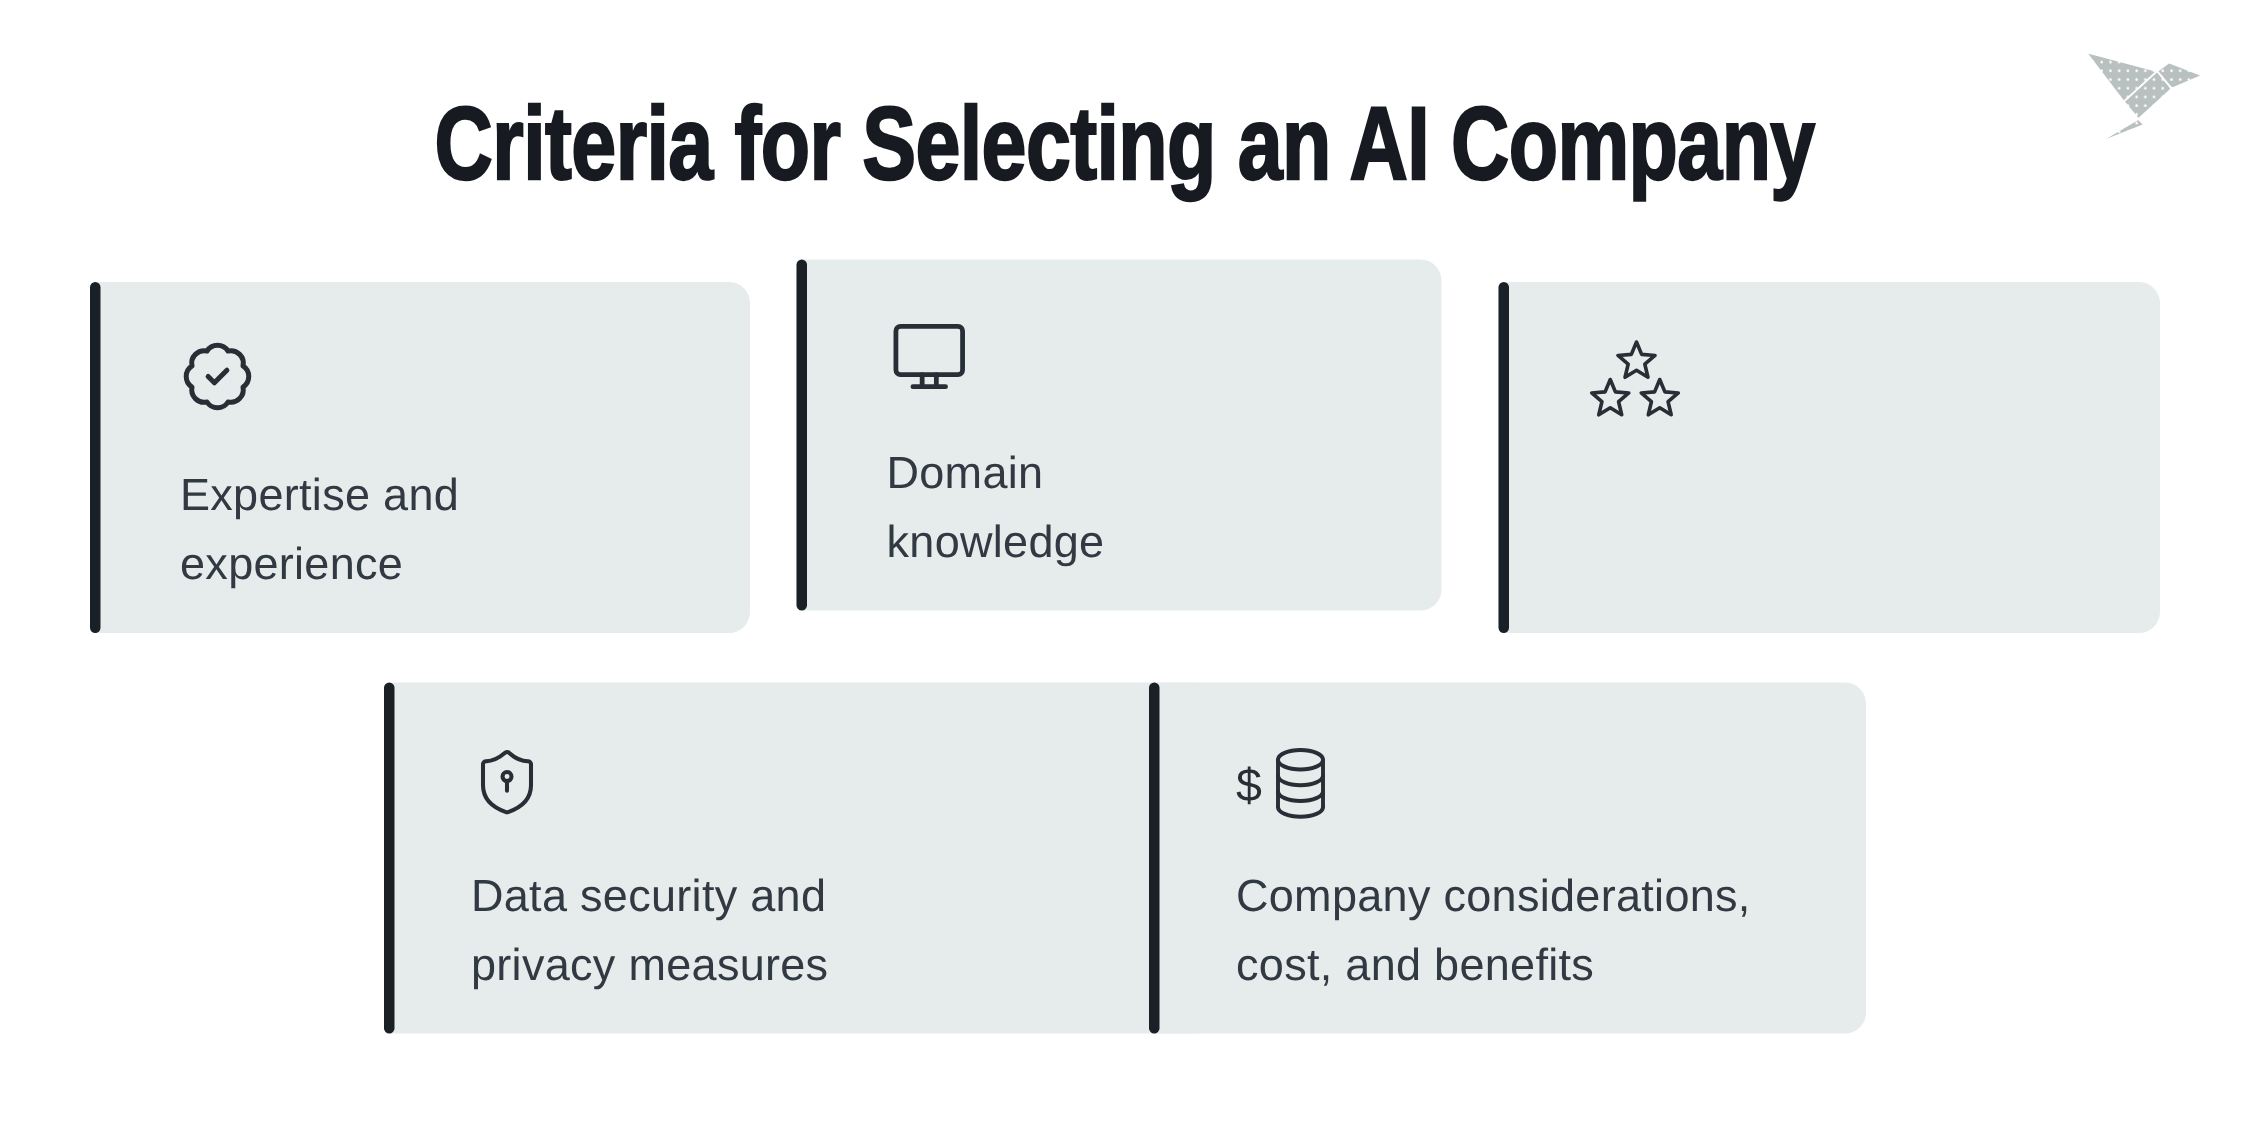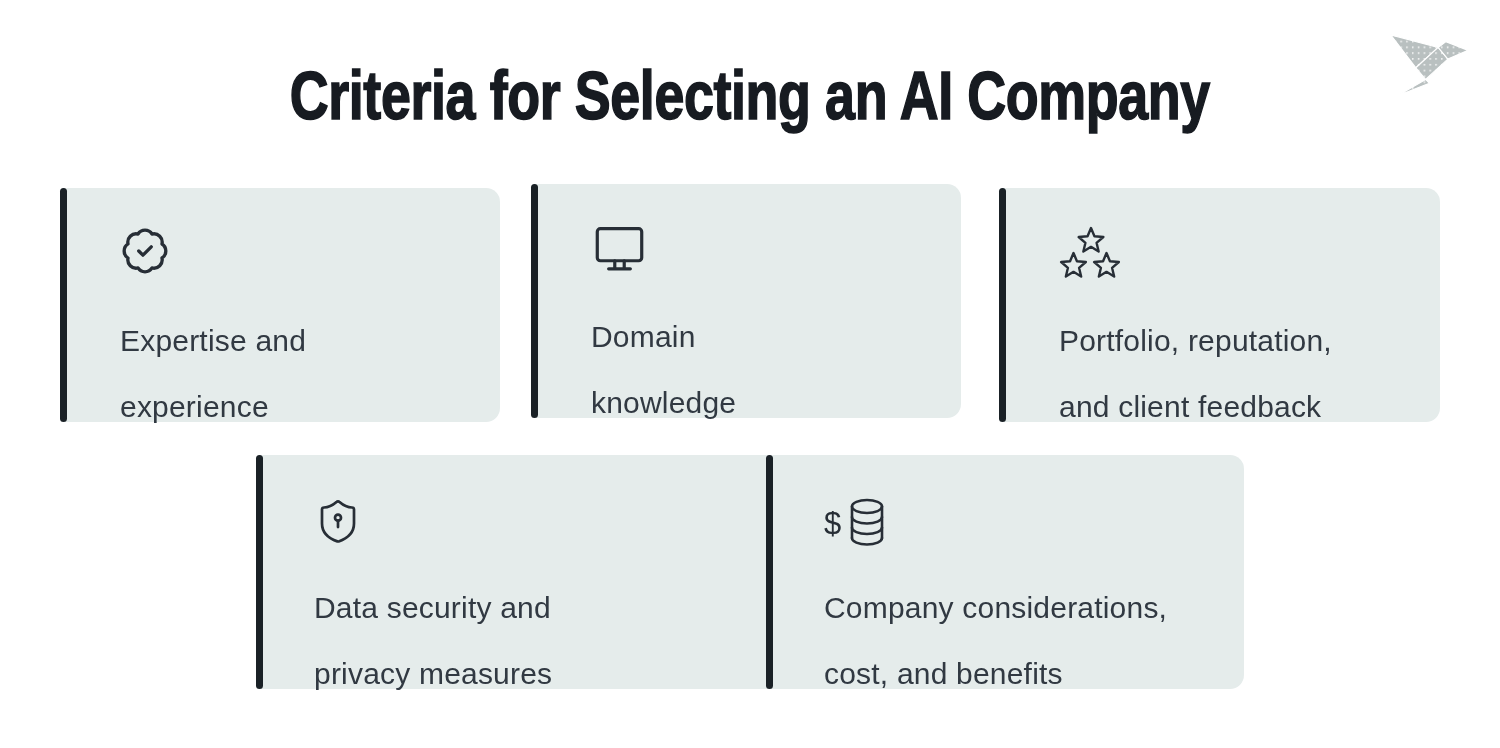--- a/index.html
+++ b/index.html
@@ -74,7 +74,7 @@
   .label {
     margin: 0;
     font-size: 30px;
-    line-height: 66px;
+    line-height: 46px;
     letter-spacing: 0.2px;
     color: #313942;
     white-space: pre-line;

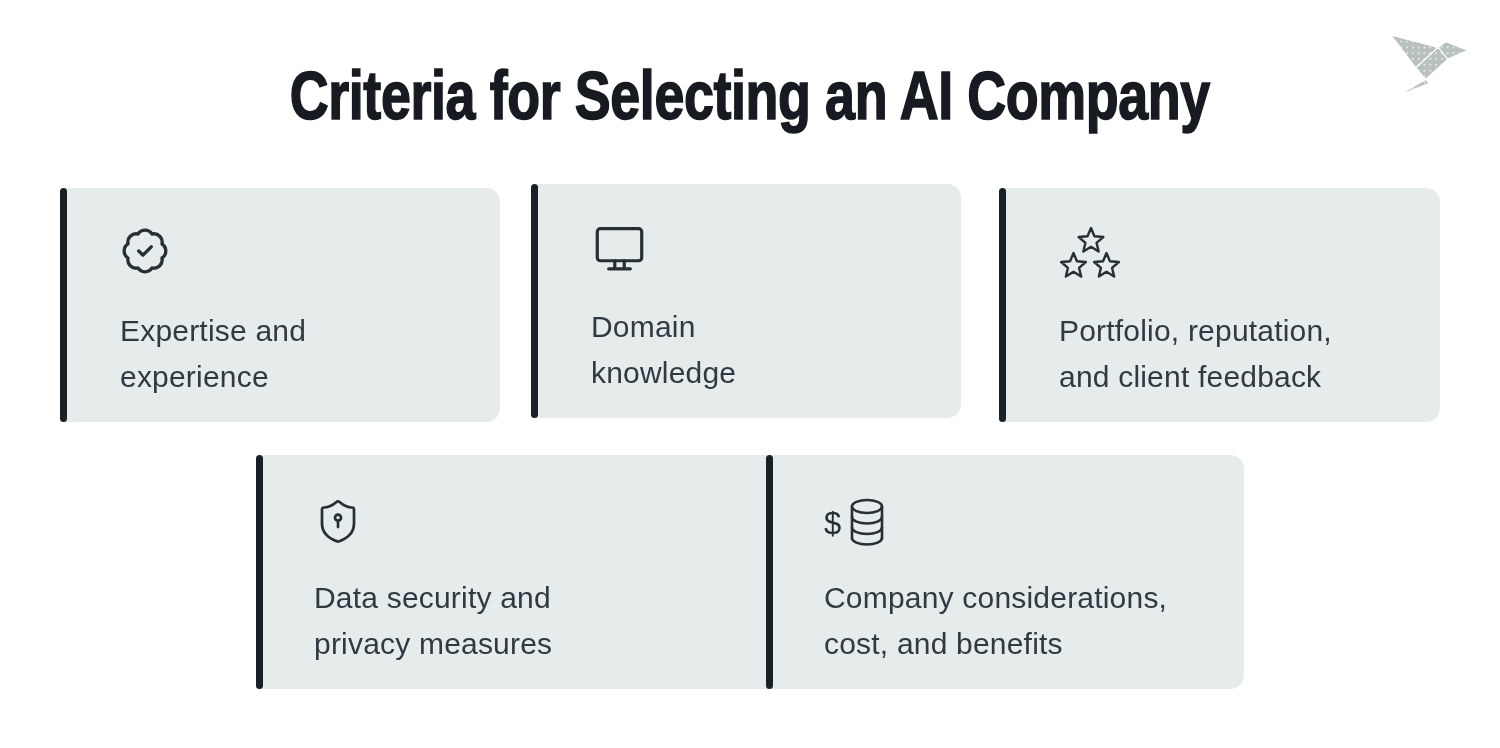--- a/index.html
+++ b/index.html
@@ -80,7 +80,7 @@
     white-space: pre-line;
   }
   .c1 { left: 60px;  top: 188px; width: 440px; }
-  .c2 { left: 531px; top: 184px; width: 430px; }
+  .c2 { left: 531px; top: 173px; width: 430px; }
   .c3 { left: 999px; top: 188px; width: 441px; }
   .c4 { left: 256px; top: 455px; width: 554px; }
   .c5 { left: 766px; top: 455px; width: 478px; }

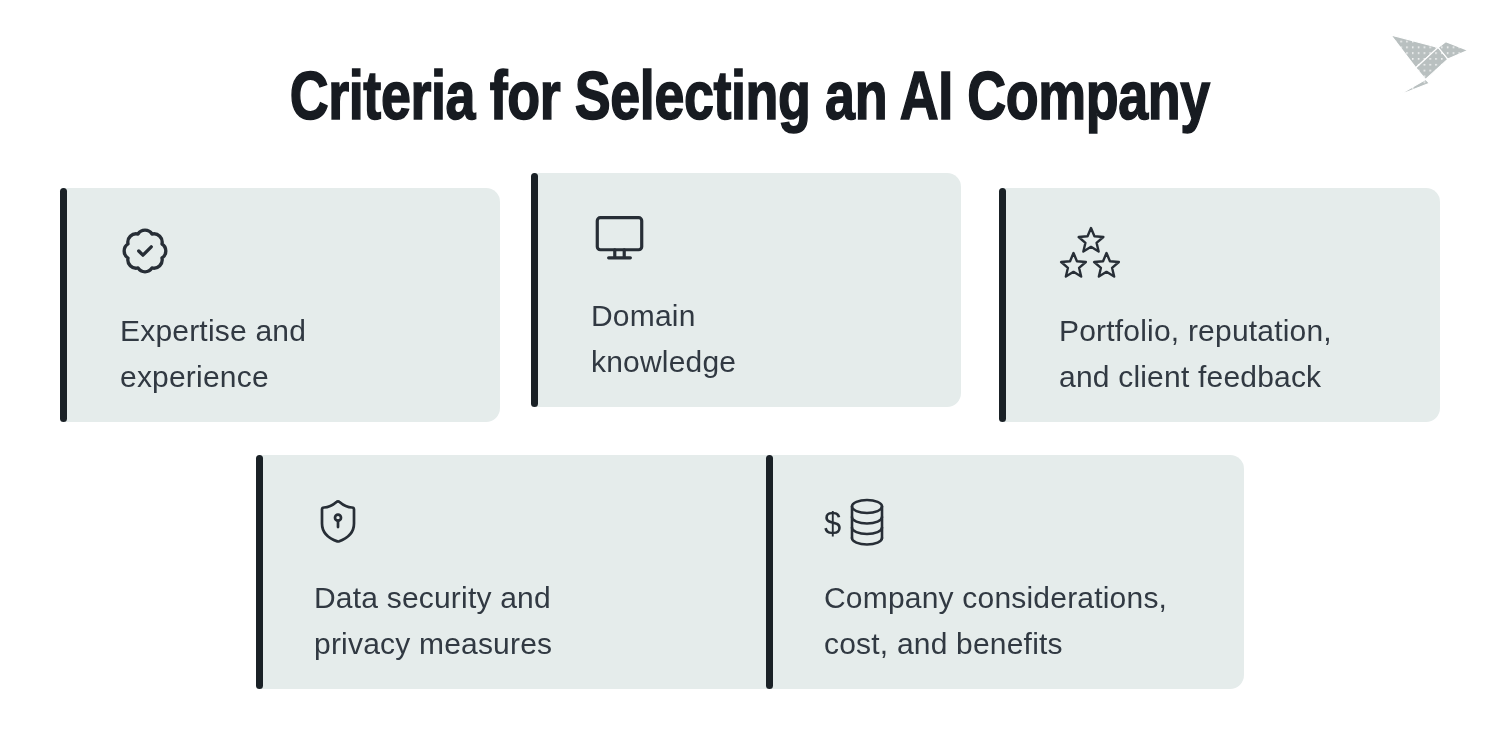--- a/index.html
+++ b/index.html
@@ -147,8 +147,6 @@
             <path d="M47.5 27 L50.94 35.27 L59.86 35.98 L53.06 41.81 L55.14 50.52 L47.5 45.85 L39.86 50.52 L41.94 41.81 L35.14 35.98 L44.06 35.27 Z"></path>
           </svg>
         </span>
-      <p class="label">Portfolio, reputation,
-and client feedback</p>
     </div>
   </div>
 

